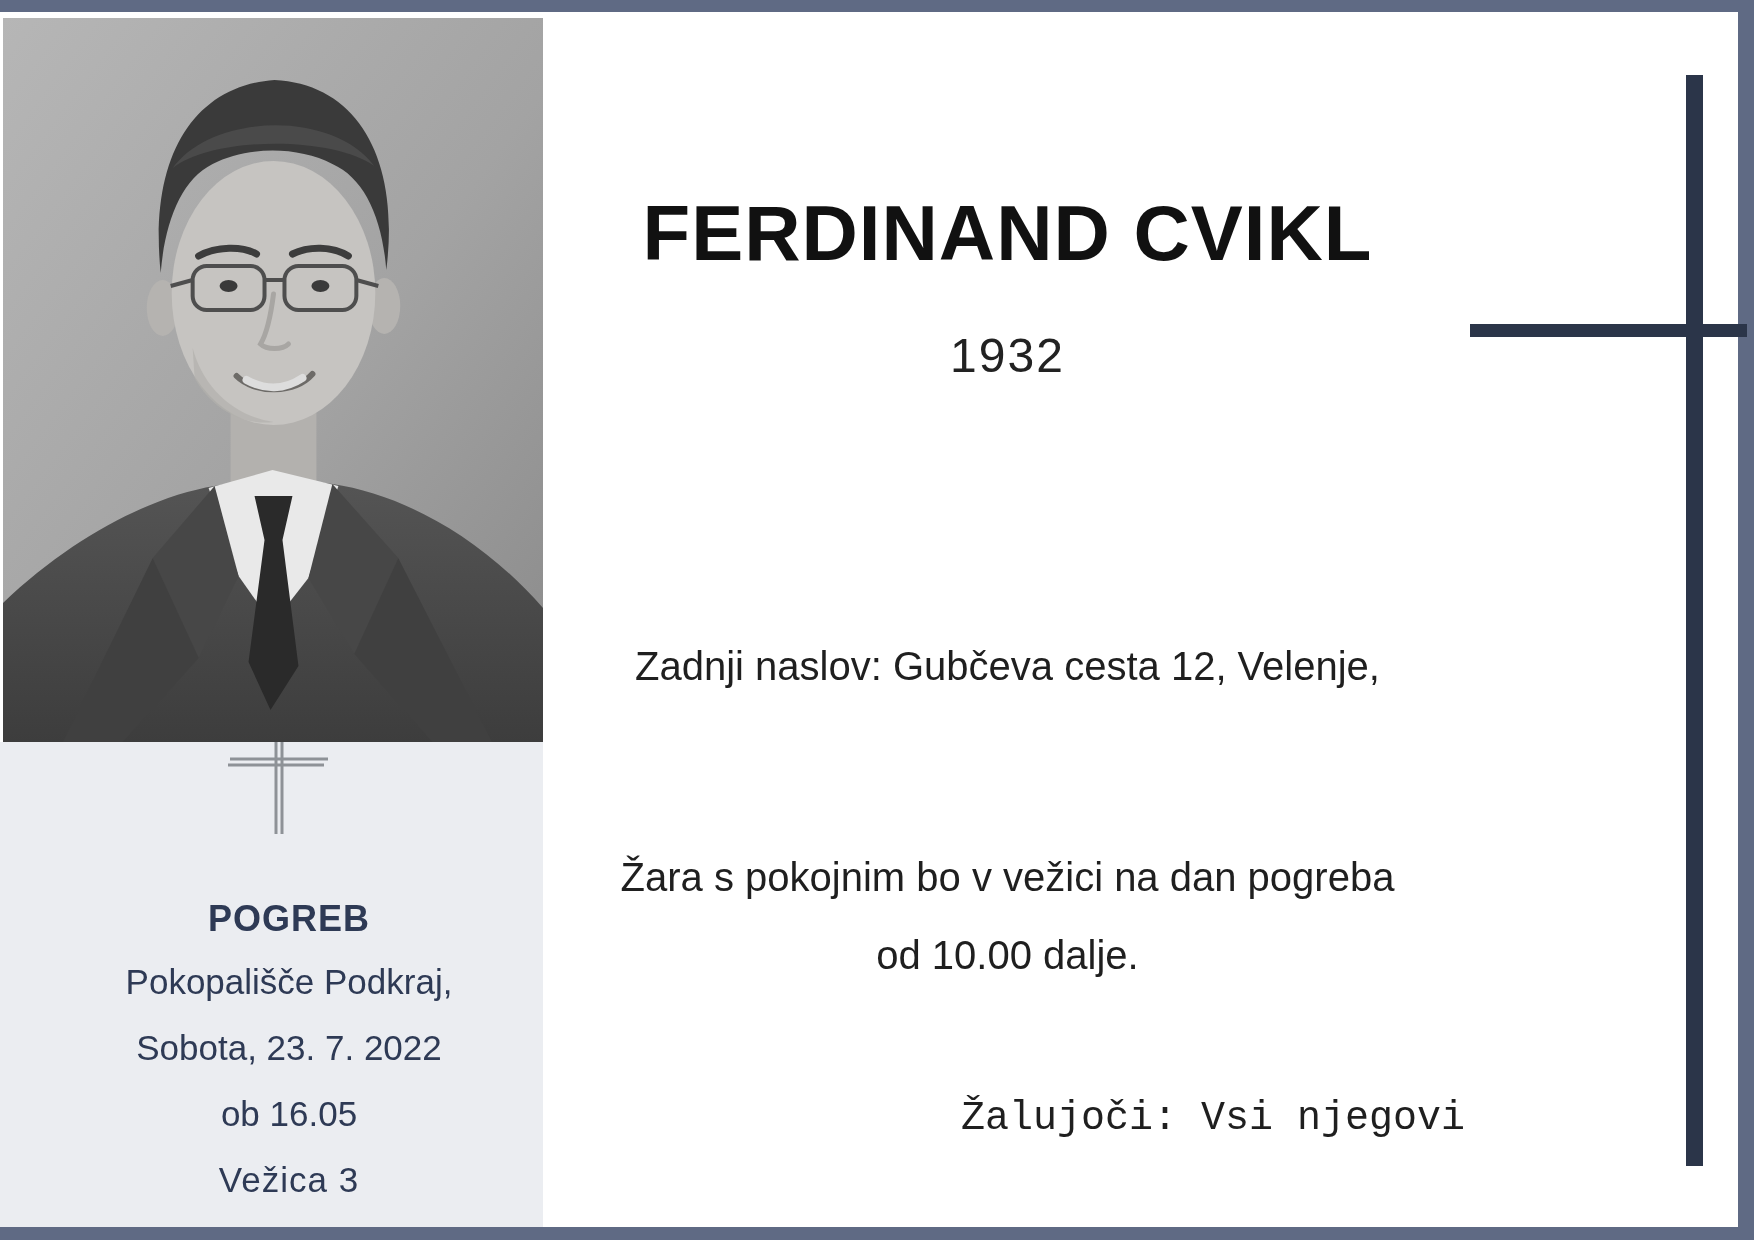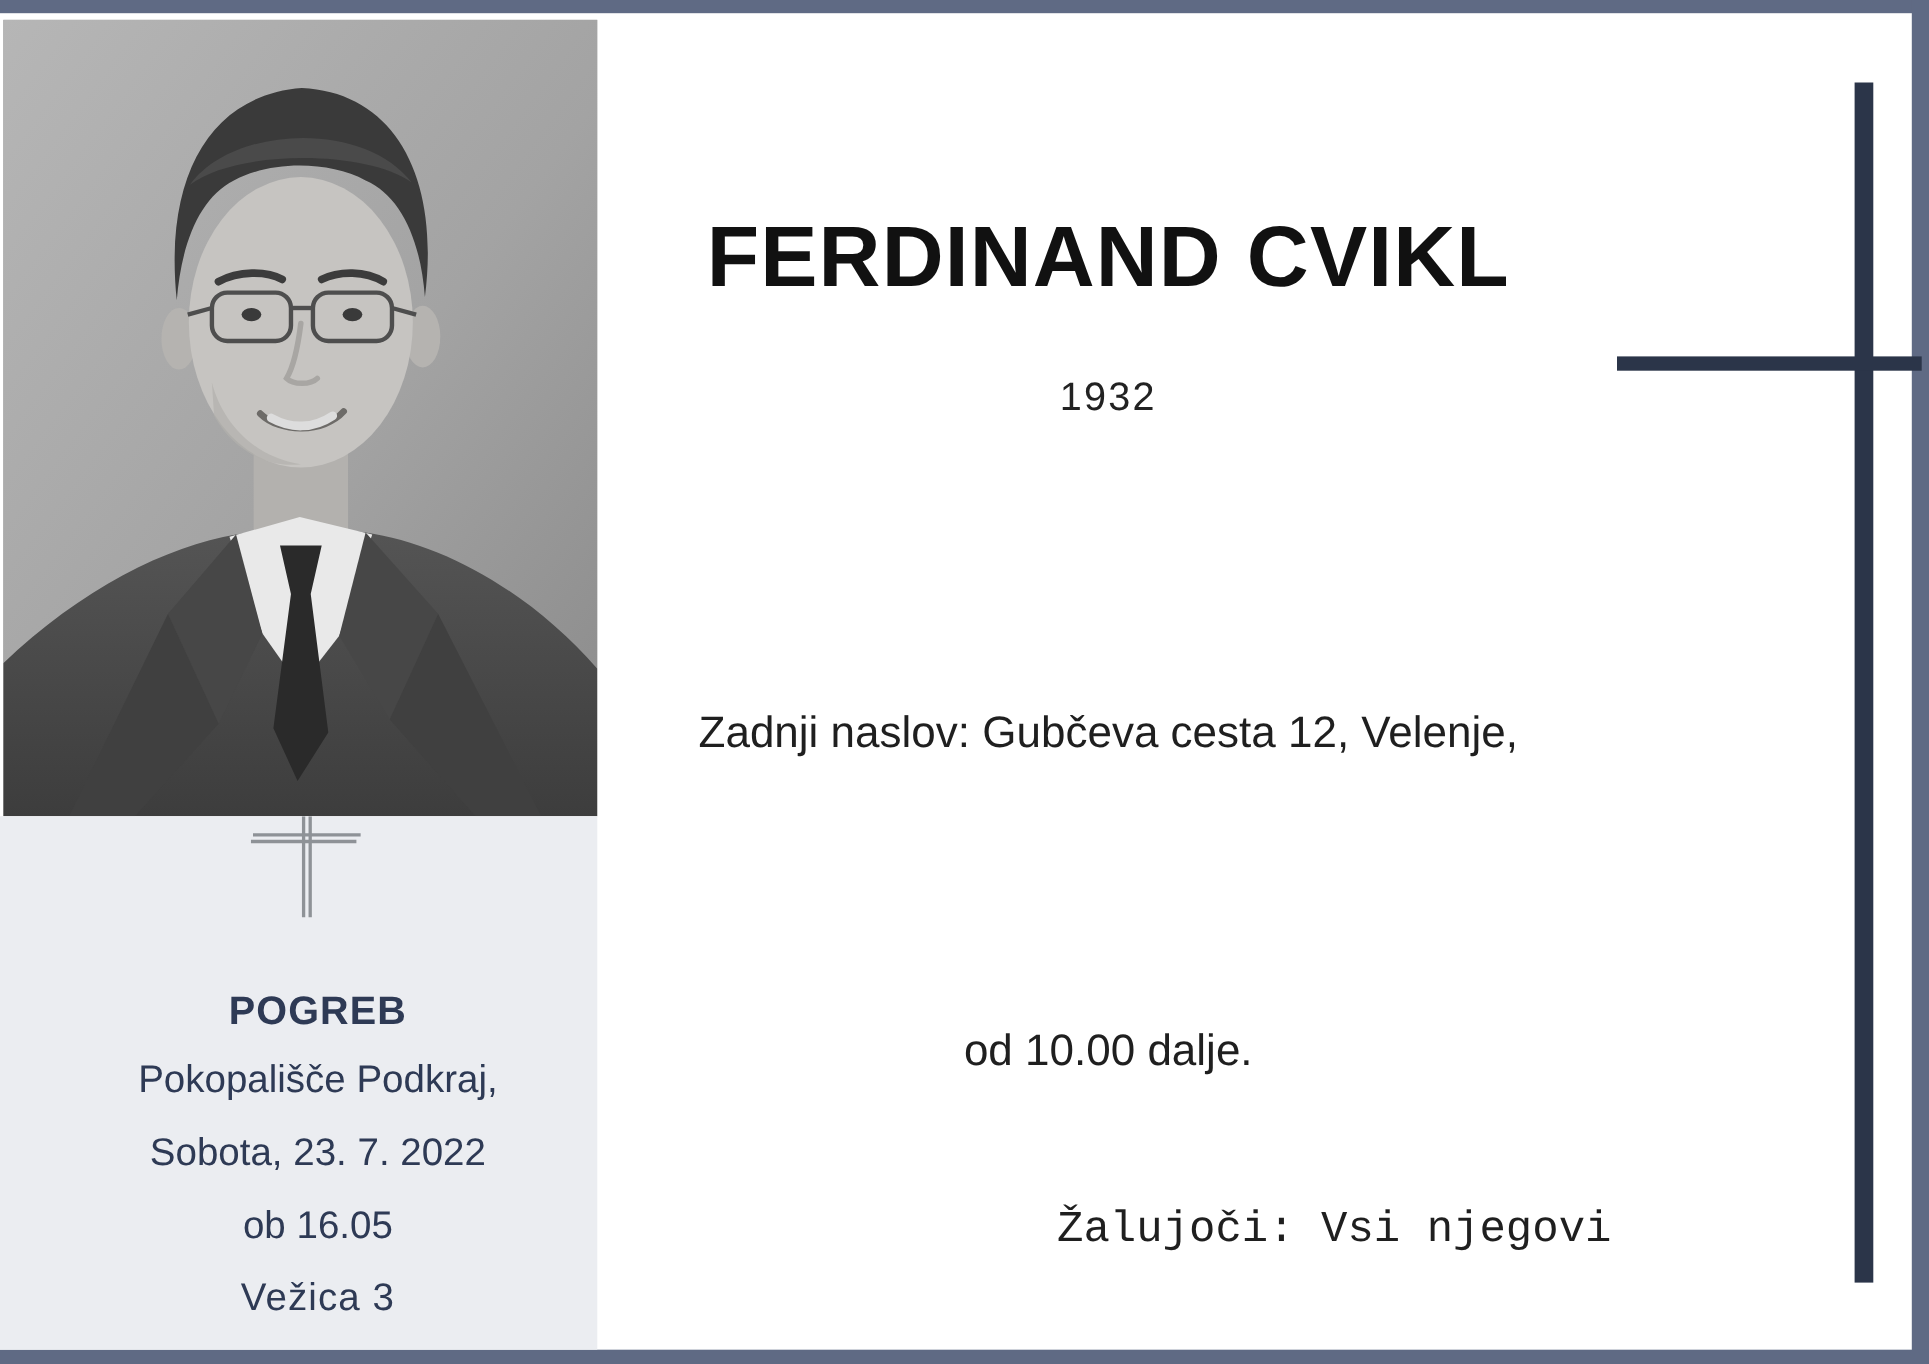--- a/index.html
+++ b/index.html
@@ -29,7 +29,7 @@
   
   .rline{position:absolute;left:550px;width:915px;text-align:center;}
   .deceased-name{top:188px;font-size:78px;font-weight:700;color:#111;letter-spacing:1px;}
-  .birth-year{top:340px;font-size:36px;color:#222;letter-spacing:2px;}
+  .birth-year{top:328px;font-size:48px;color:#222;letter-spacing:2px;}
   .address-line{top:644px;font-size:40px;}
   .urn-line1{top:855px;font-size:40px;}
   .urn-line2{top:933px;font-size:40px;}

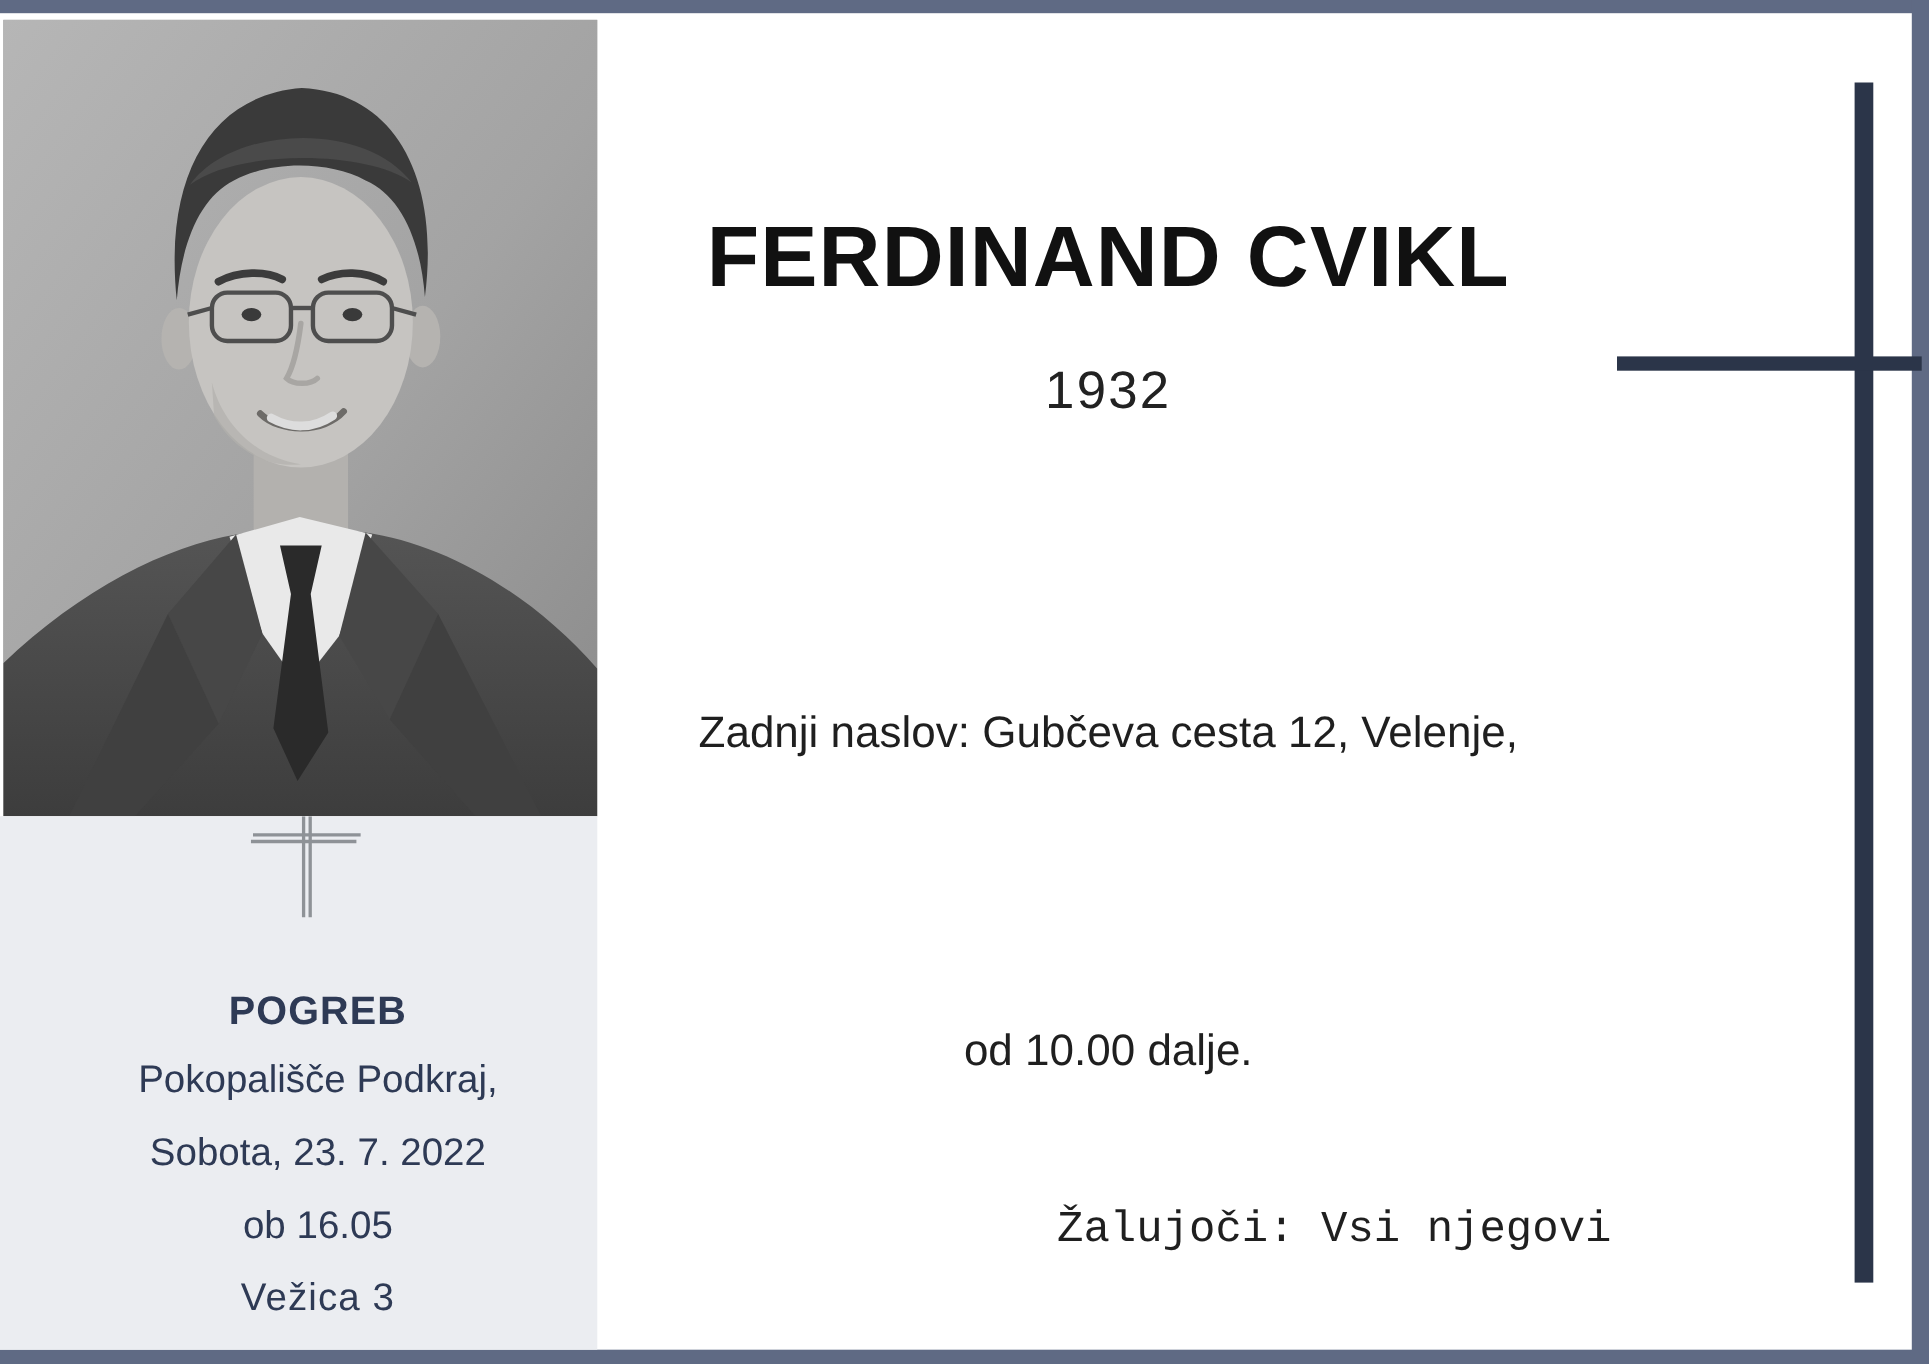--- a/index.html
+++ b/index.html
@@ -123,6 +123,7 @@
   <div class="rline deceased-name">FERDINAND CVIKL</div>
   <div class="rline birth-year">1932</div>
   <div class="rline address-line">Zadnji naslov: Gubčeva cesta 12, Velenje,</div>
+  <div class="rline urn-line1">Žara s pokojnim bo v vežici na dan pogreba</div>
   <div class="rline urn-line2">od 10.00 dalje.</div>
   <div class="rline mourners-line">Žalujoči: Vsi njegovi</div>
 

